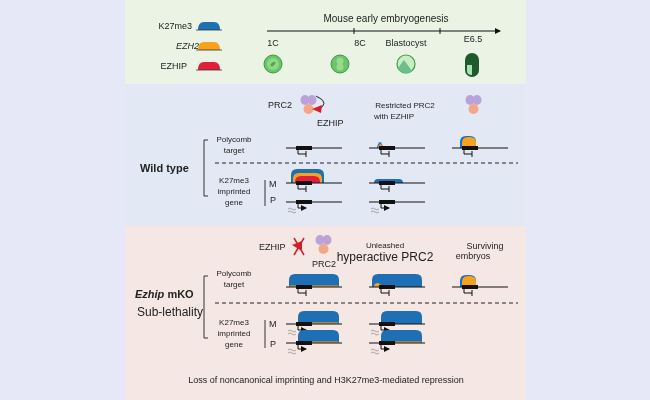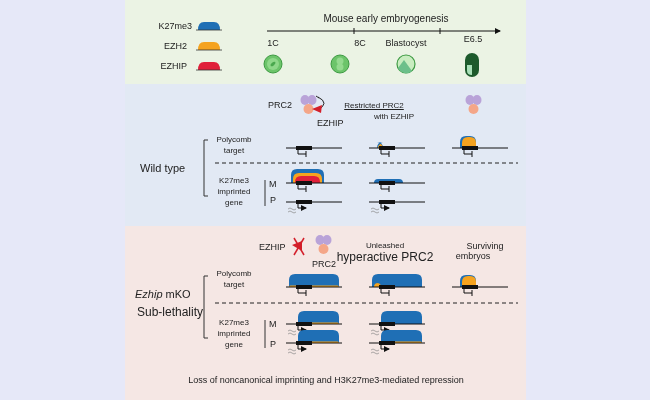--- a/index.html
+++ b/index.html
@@ -22,7 +22,7 @@
 <div class="panel" id="p3"></div>
 
 <div class="t r" style="left:192px;top:21px;">K27me3</div>
-<div class="t r" style="left:187px;top:41px;">EZH2</div>
+<div class="t r" style="left:199px;top:41px;font-style:italic;">EZH2</div>
 <div class="t r" style="left:187px;top:61px;">EZHIP</div>
 
 <div class="t c" style="left:386px;top:14px;font-size:10px;">Mouse early embryogenesis</div>

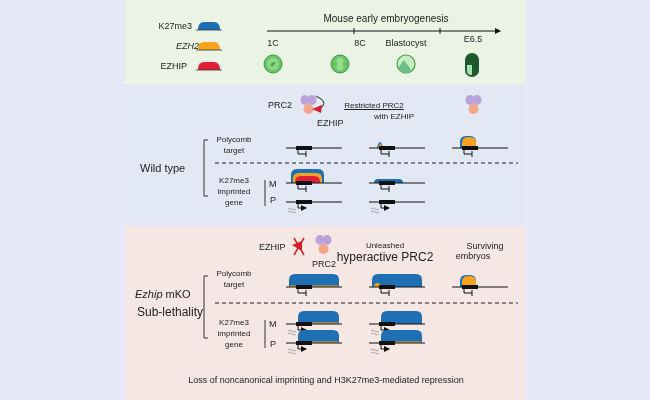--- a/index.html
+++ b/index.html
@@ -33,7 +33,7 @@
 
 <div class="t" style="left:268px;top:100px;">PRC2</div>
 <div class="t" style="left:317px;top:118px;">EZHIP</div>
-<div class="t c" style="left:374px;top:101px;font-size:8px;text-decoration:underline;">Restricted PRC2</div>
+<div class="t c" style="left:405px;top:101px;font-size:8px;">Restricted PRC2</div>
 <div class="t c" style="left:385px;top:112px;font-size:8px;margin-left:9px;">with EZHIP</div>
 <div class="t c" style="left:234px;top:135px;font-size:8px;">Polycomb</div>
 <div class="t c" style="left:234px;top:146px;font-size:8px;">target</div>

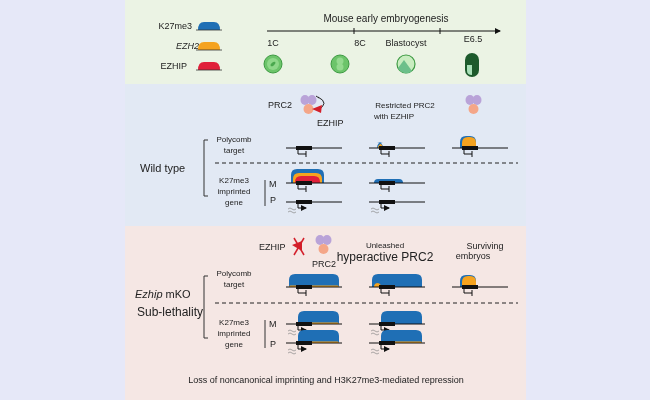--- a/index.html
+++ b/index.html
@@ -12,7 +12,7 @@
   .c{text-align:left;transform:translateX(-50%);}
   .r{text-align:right;transform:translateX(-100%);}
   svg.layer{position:absolute;left:0;top:0;width:650px;height:400px;}
-  .big{font-size:11px;font-weight:normal;}
+  .big{font-size:11px;font-weight:bold;}
 </style>
 </head>
 <body>

